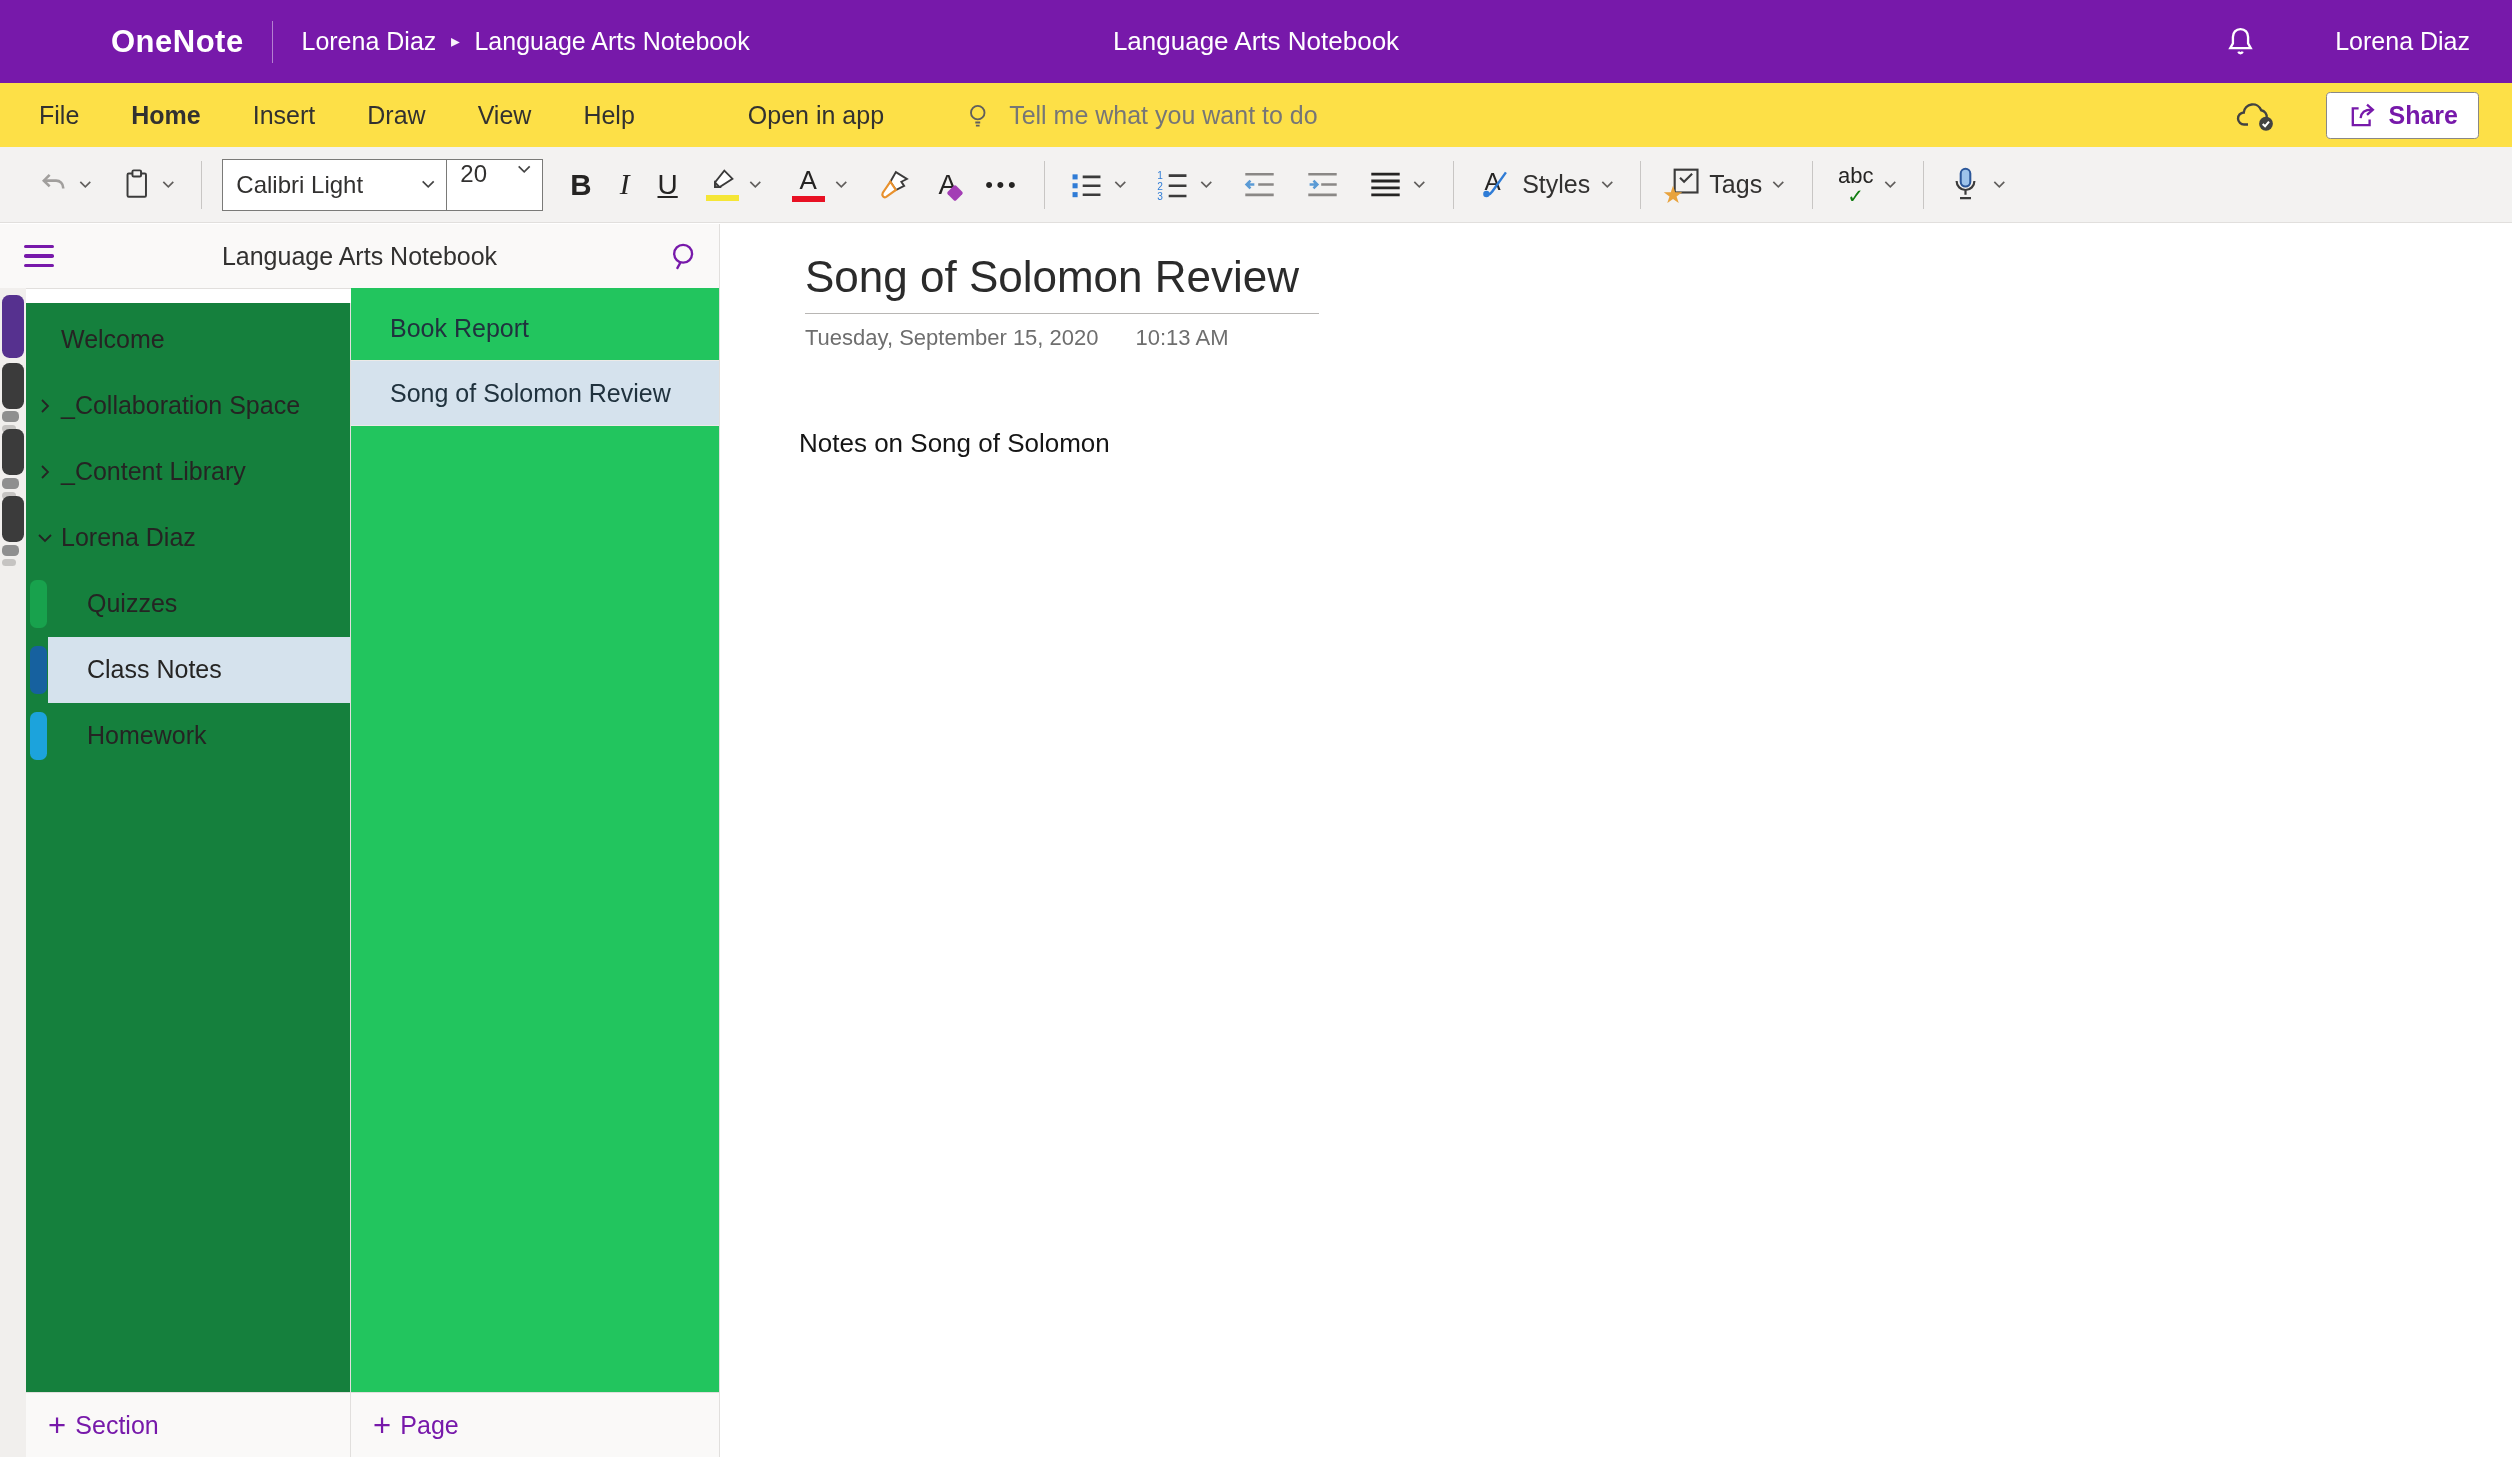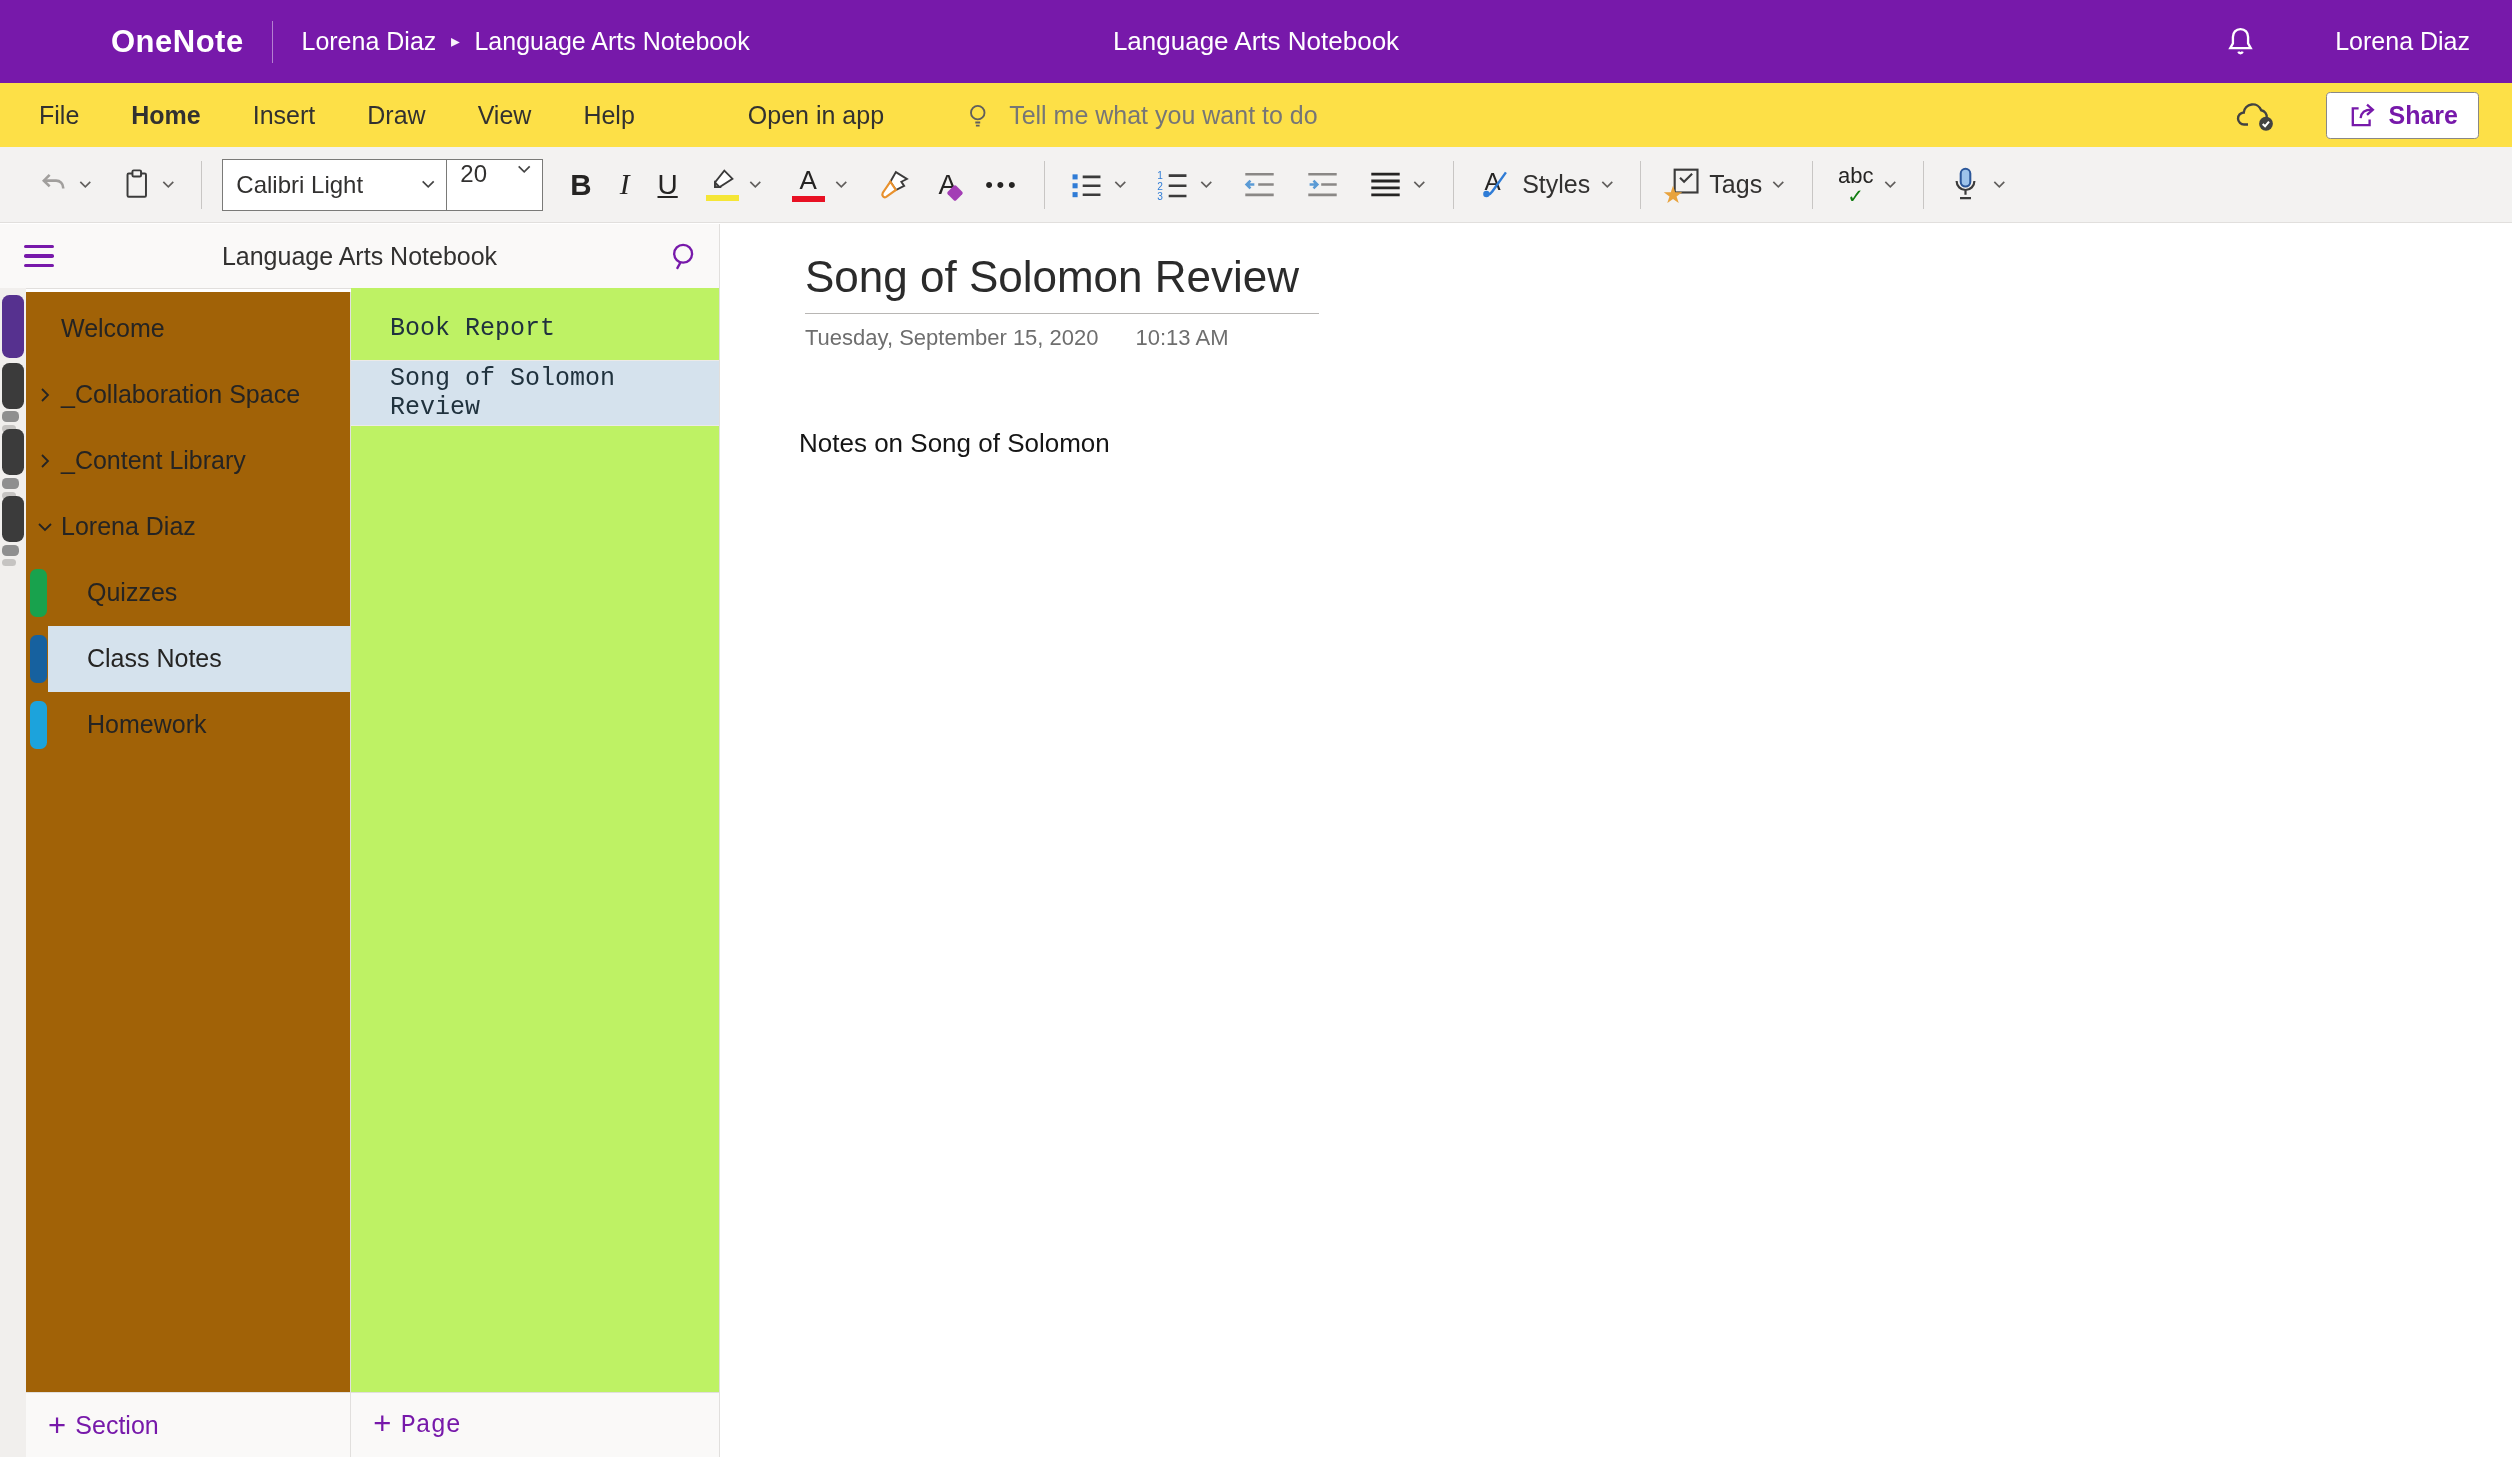--- a/index.html
+++ b/index.html
@@ -74,7 +74,7 @@
   .tabstrip .stack1 { position:absolute; left:1.8px; width:17.5px; height:11px; border-radius:4.6px; background:#8f8f8f; }
   .tabstrip .stack2 { position:absolute; left:1.8px; width:14px; height:7.4px; border-radius:3.7px; background:#c6c4c2; }
 
-  .sections { position:absolute; left:26px; top:292px; width:325px; bottom:0; background:#a16207;
+  .sections { position:absolute; left:26px; top:303px; width:325px; bottom:0; background:#15803d;
     border-right:0.9px solid #e1dfdd; }
   .sections-list { position:absolute; left:0; top:3.7px; right:0; }
   .srow { position:relative; height:66px; display:flex; align-items:center; cursor:pointer; }

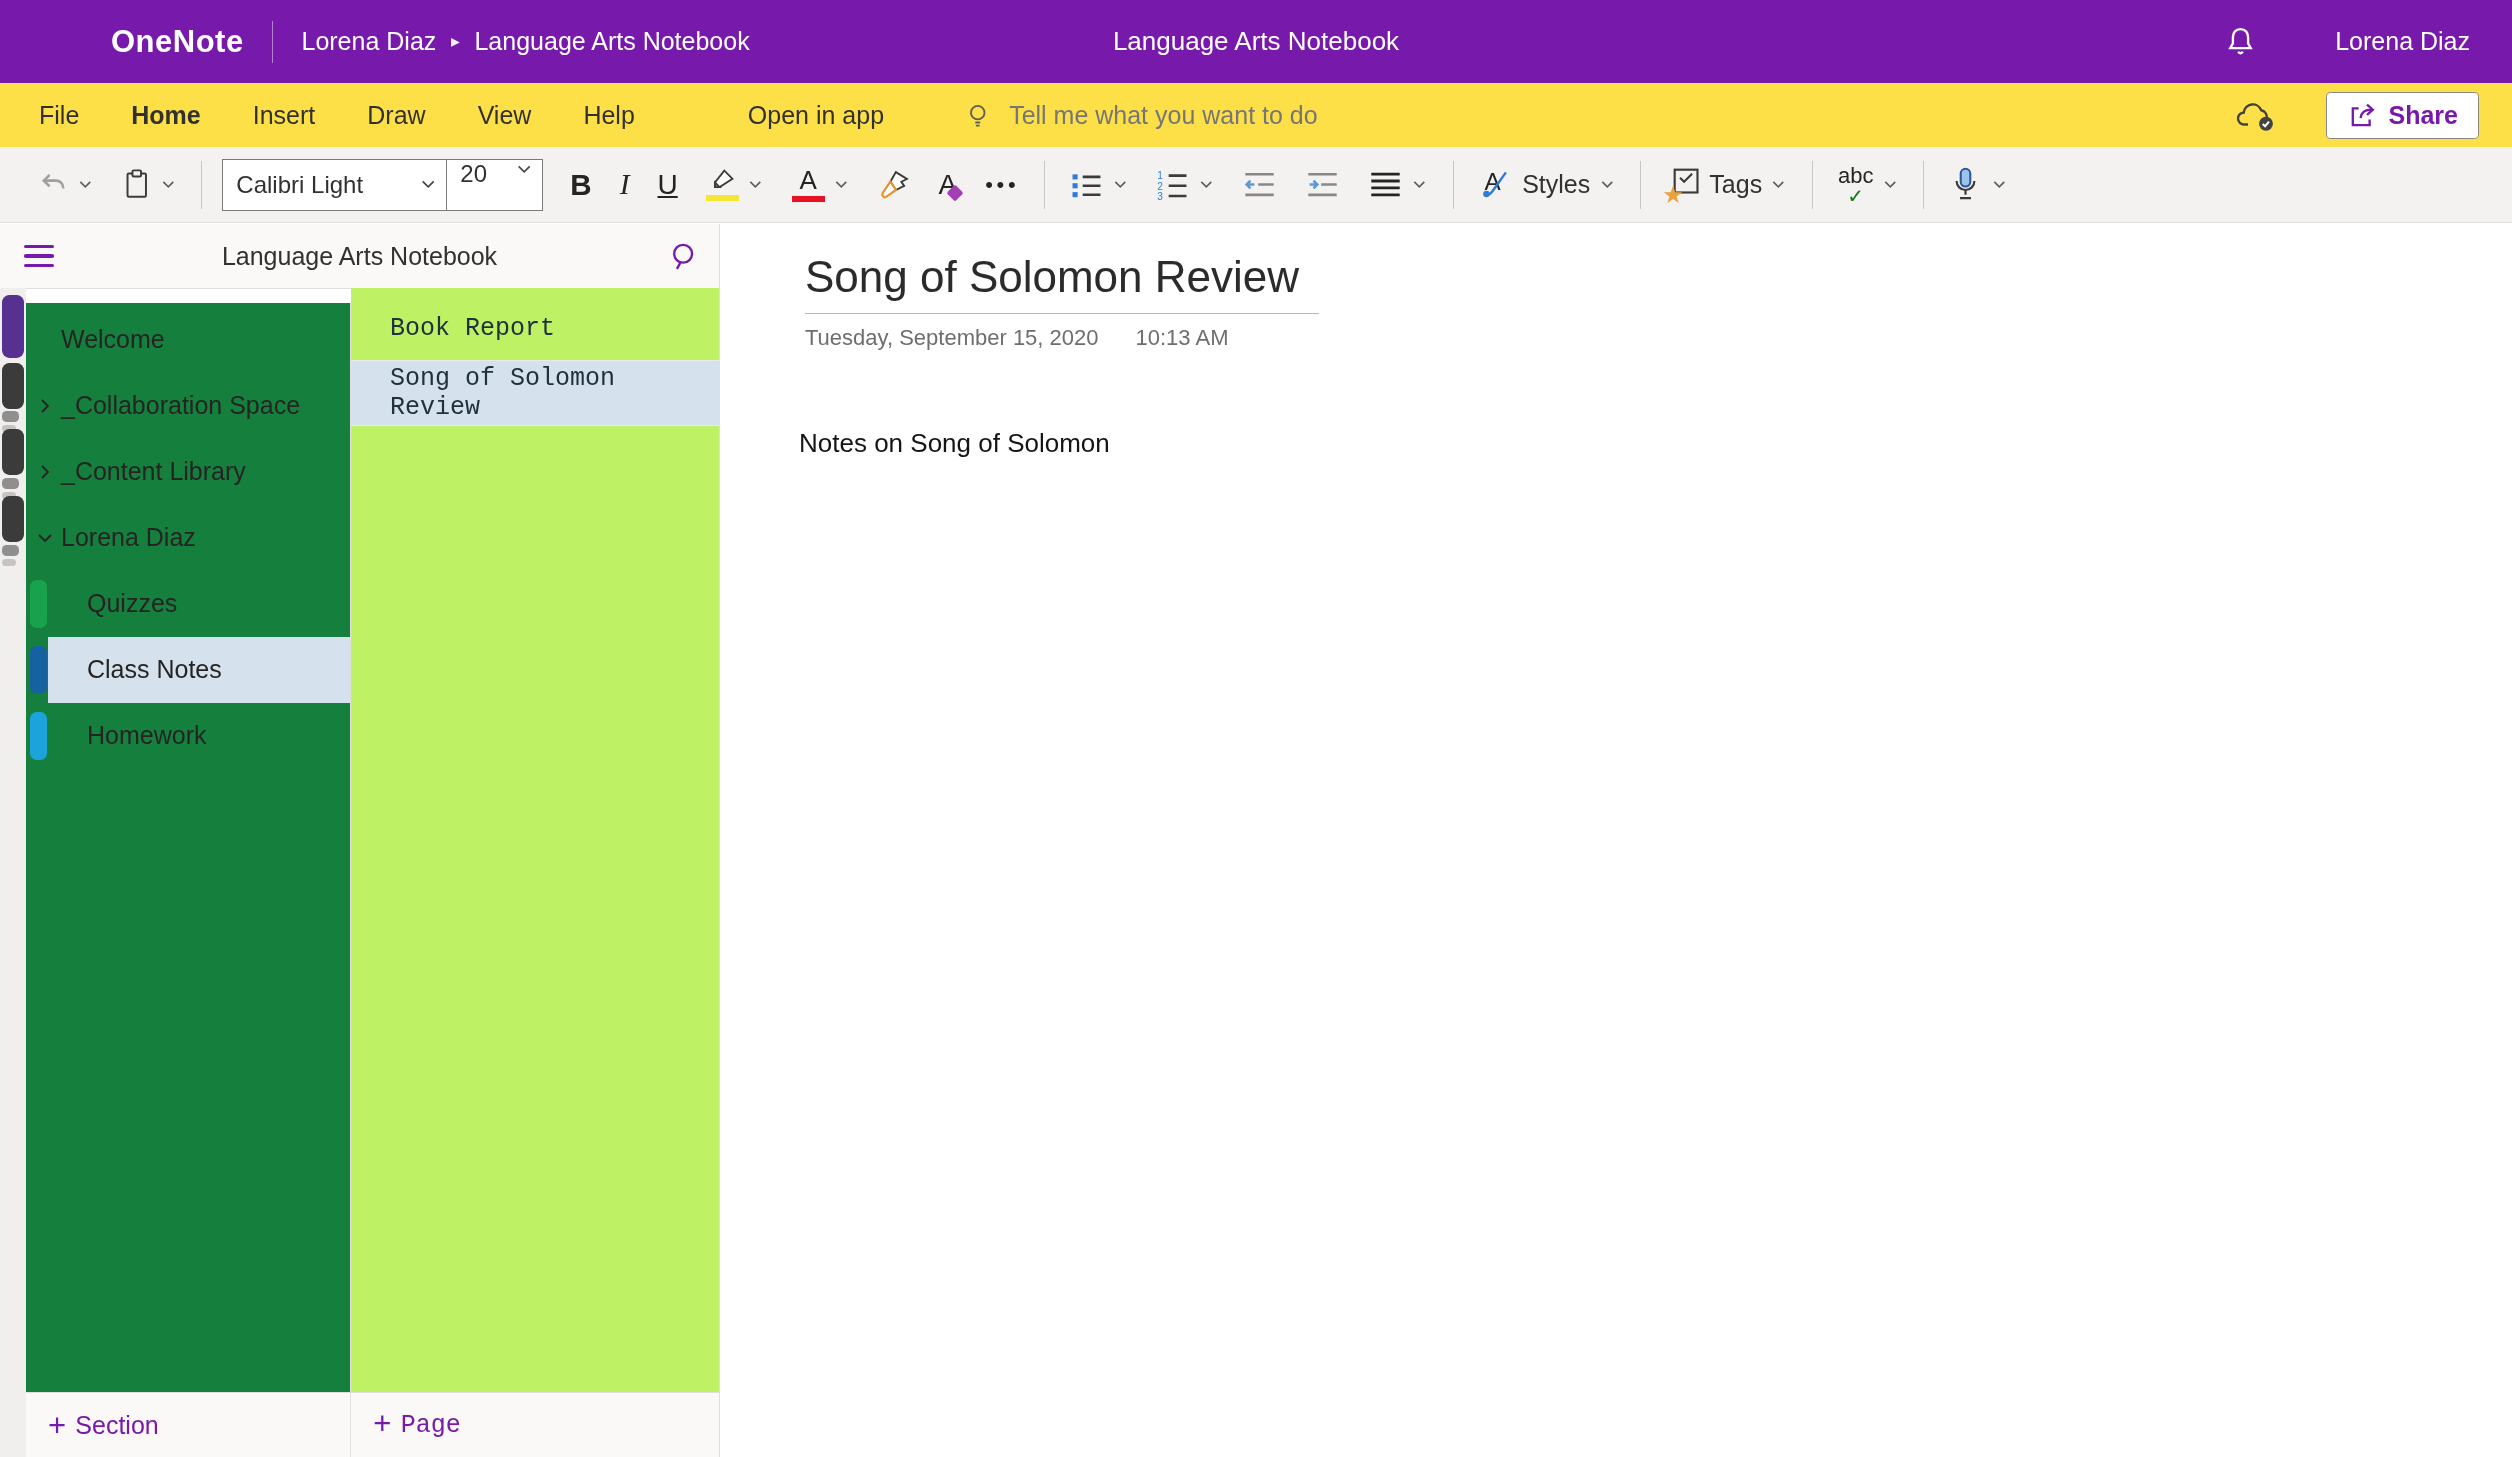--- a/index.html
+++ b/index.html
@@ -85,8 +85,8 @@
   .srow.sub .slabel { margin-left:61px; }
   .srow.sub .colortab { position:absolute; left:3.7px; top:9.2px; width:17.5px; height:48px; border-radius:6.5px; }
 
-  .pages { position:absolute; left:351px; top:288px; width:369px; bottom:0; background:#bef264;
-    border-right:0.9px solid #e1dfdd;font-family:Liberation Mono, monospace; }
+  .pages { position:absolute; left:351px; top:288px; width:369px; bottom:0; background:#22c55e;
+    border-right:0.9px solid #e1dfdd; }
   .pages-list { position:absolute; left:0; top:8.3px; right:0; }
   .prow { position:relative; height:65px; display:flex; align-items:center; cursor:pointer;
     border-bottom:0.9px solid #eceae8; }

